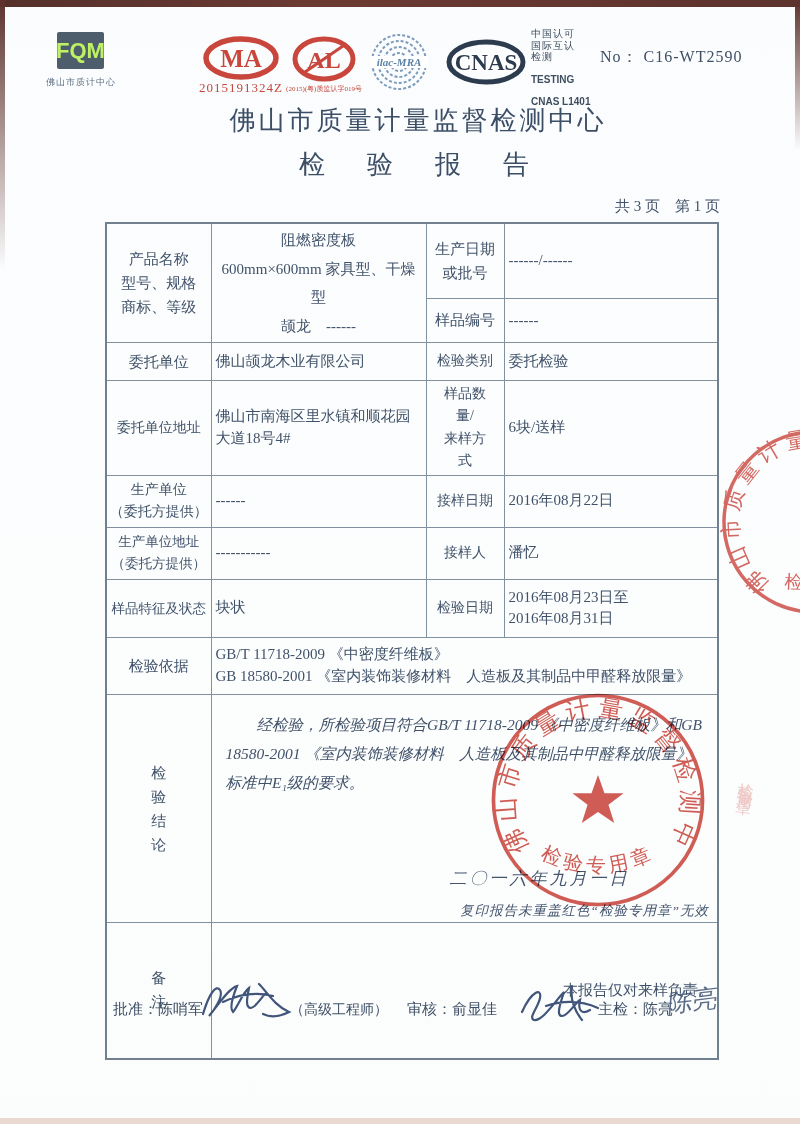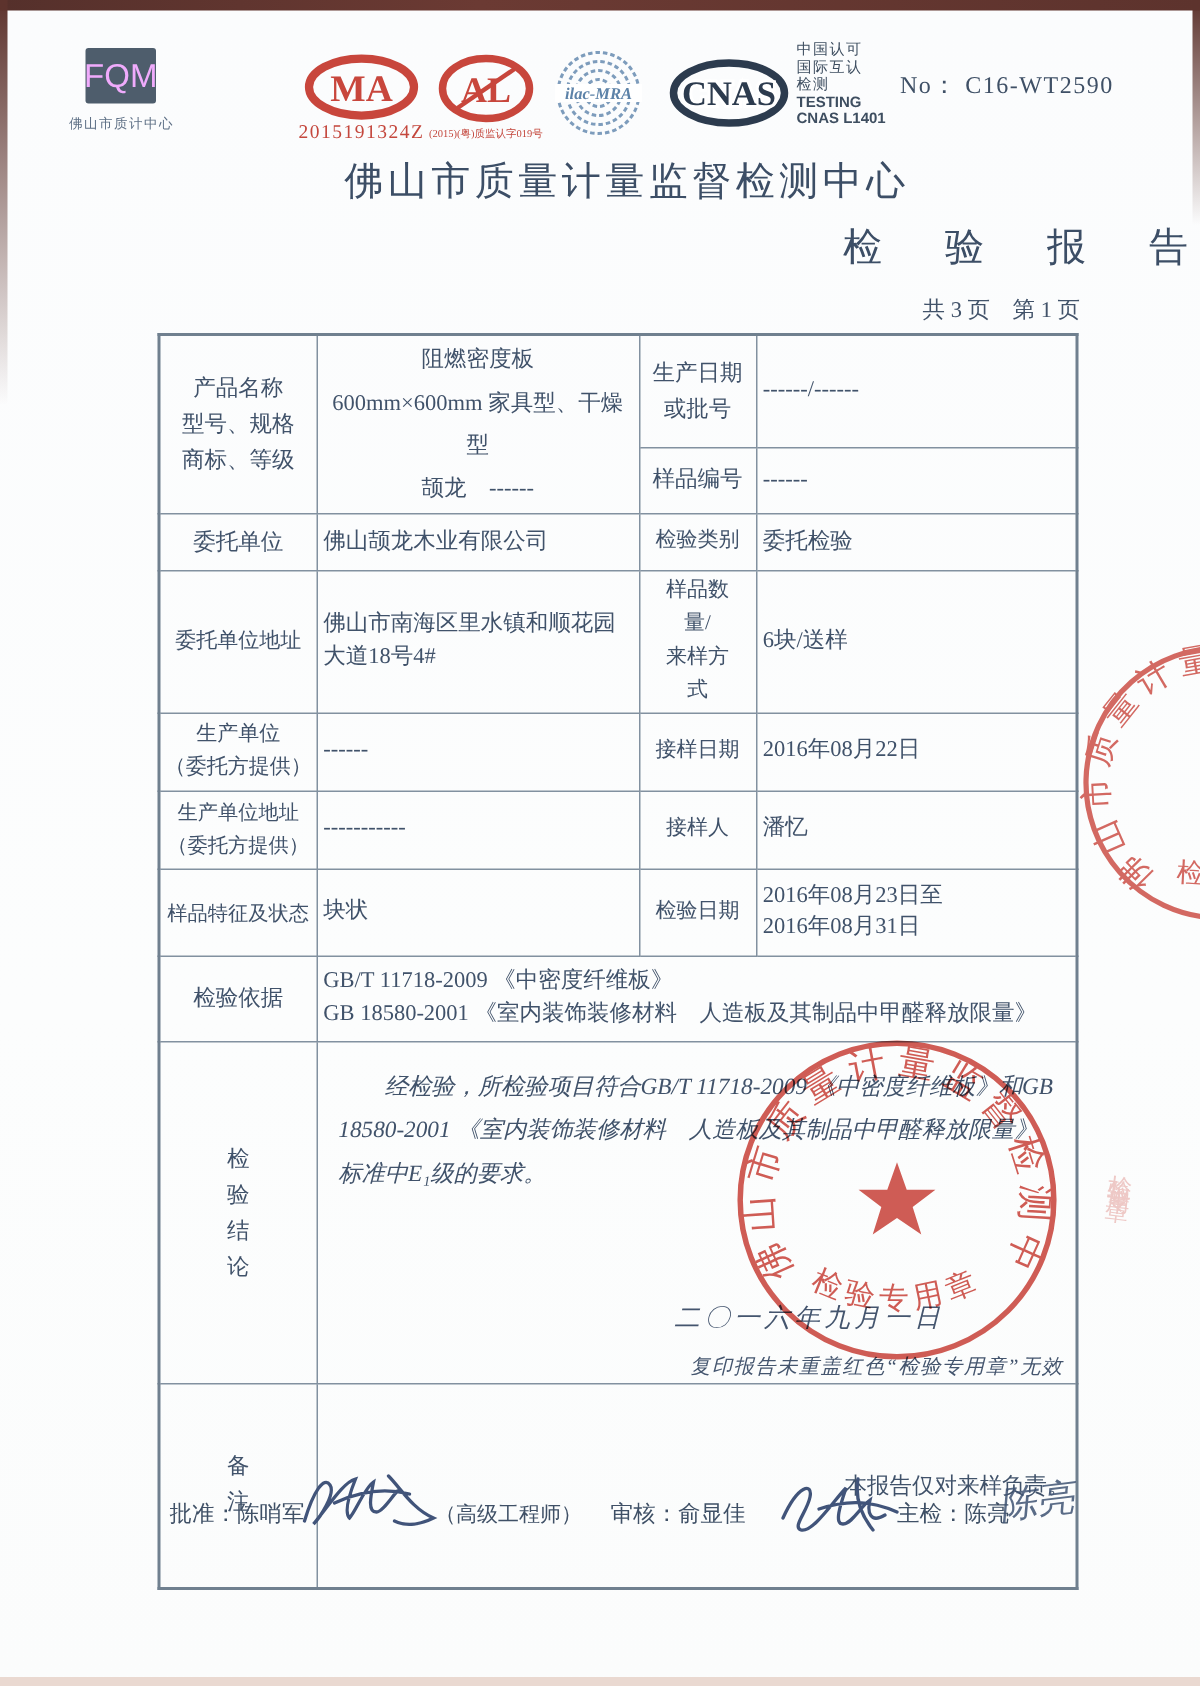--- a/index.html
+++ b/index.html
@@ -13,8 +13,8 @@
   .edge-right{left:795px;top:0;width:5px;height:150px;background:linear-gradient(180deg,#5d332d,rgba(93,51,45,0));}
   .edge-bottom{left:0;top:1118px;width:800px;height:6px;background:#ead9d1;}
   
-  .fqm-box{left:57px;top:32px;width:47px;height:37px;background:#4e5d6c;color:#f0abfc;
-           display:flex;align-items:center;justify-content:center;font-weight:normal;font-size:22px;
+  .fqm-box{left:57px;top:32px;width:47px;height:37px;background:#4e5d6c;color:#bef264;
+           display:flex;align-items:center;justify-content:center;font-weight:bold;font-size:22px;
            font-family:"Liberation Sans",sans-serif;letter-spacing:0;border-radius:2px;}
   .fqm-cap{left:36px;top:76px;width:90px;text-align:center;font-size:9px;color:#5d6f85;letter-spacing:1px;}
   .logo-num{color:#c4473d;font-family:"Liberation Serif",serif;}

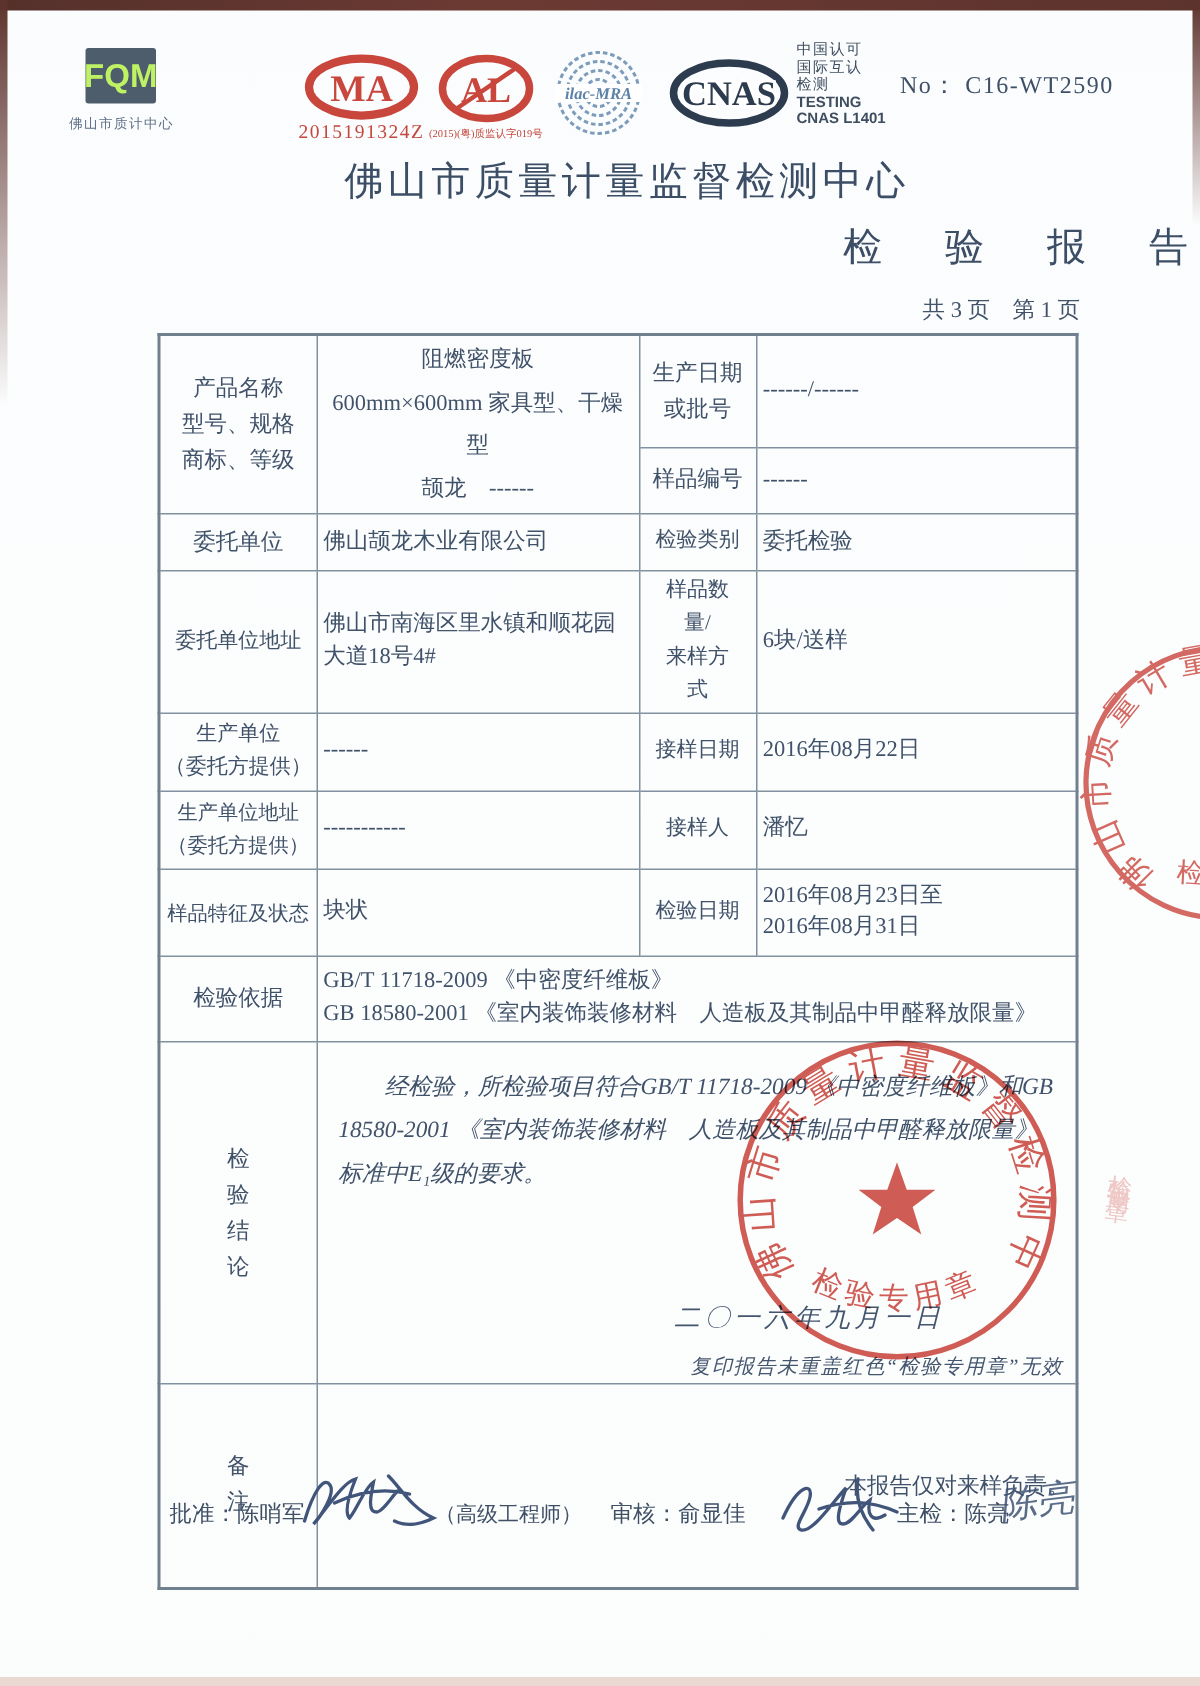--- a/index.html
+++ b/index.html
@@ -21,7 +21,7 @@
   .cma-num{left:196px;top:80px;width:90px;text-align:center;font-size:13px;letter-spacing:1px;}
   .cal-num{left:279px;top:84px;width:90px;text-align:center;font-size:7px;}
   .cnas-cap{left:531px;top:28px;font-size:10px;color:#3e4e60;line-height:11.5px;letter-spacing:1px;}
-  .cnas-cap .b{font-family:"Liberation Sans",sans-serif;font-weight:bold;letter-spacing:0;}
+  .cnas-cap .b{font-family:"Liberation Sans",sans-serif;font-weight:bold;letter-spacing:0;margin-top:11px;}
   .report-no{left:600px;top:47px;font-size:16px;color:#3f5066;letter-spacing:1px;}
   
   .org-title{left:0;top:103px;width:800px;text-align:center;font-size:26px;color:#3c4e66;

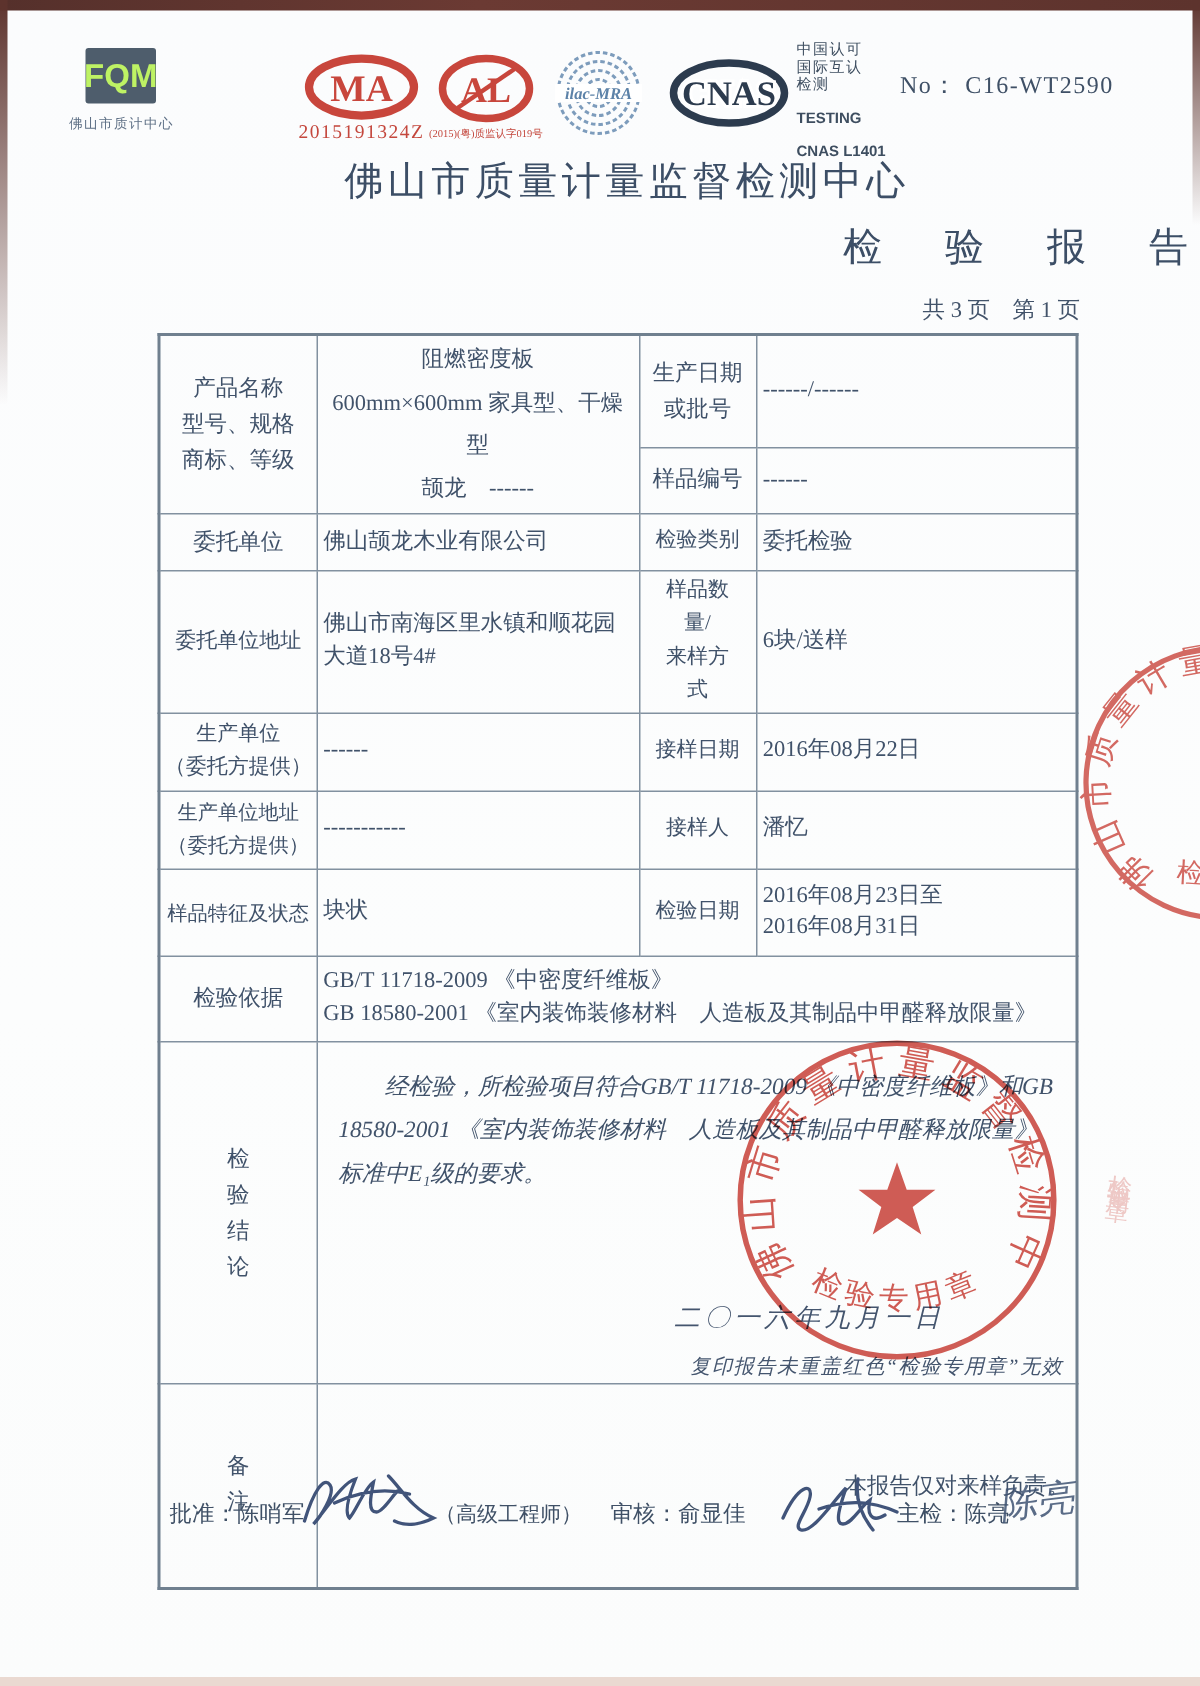--- a/index.html
+++ b/index.html
@@ -26,7 +26,7 @@
   
   .org-title{left:0;top:103px;width:800px;text-align:center;font-size:26px;color:#3c4e66;
              letter-spacing:3px;padding-left:36px;box-sizing:border-box;}
-  .report-title{left:0;top:147px;width:800px;text-align:right;font-size:26px;color:#3c4e66;
+  .report-title{left:0;top:147px;width:800px;text-align:center;font-size:26px;color:#3c4e66;
                 letter-spacing:8px;padding-left:36px;box-sizing:border-box;}
   
   .meta-left{left:113px;top:197px;font-size:15px;}

